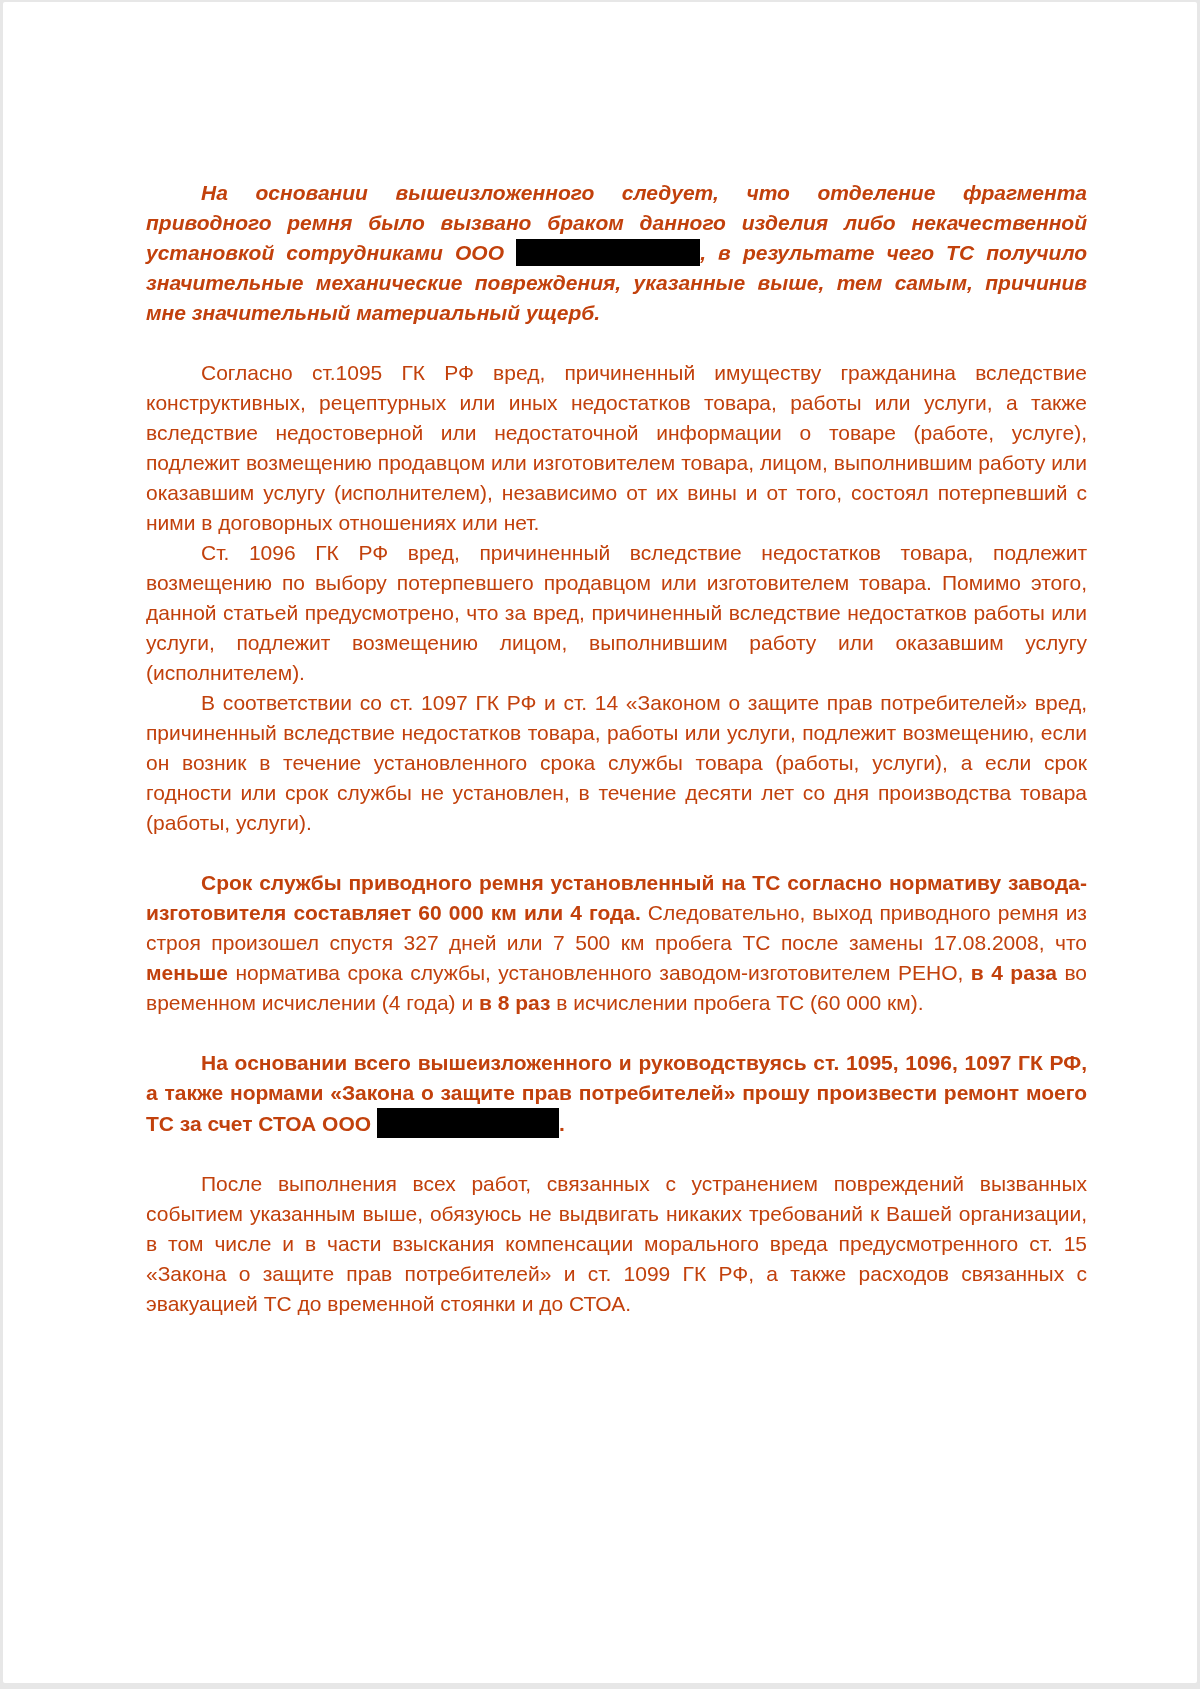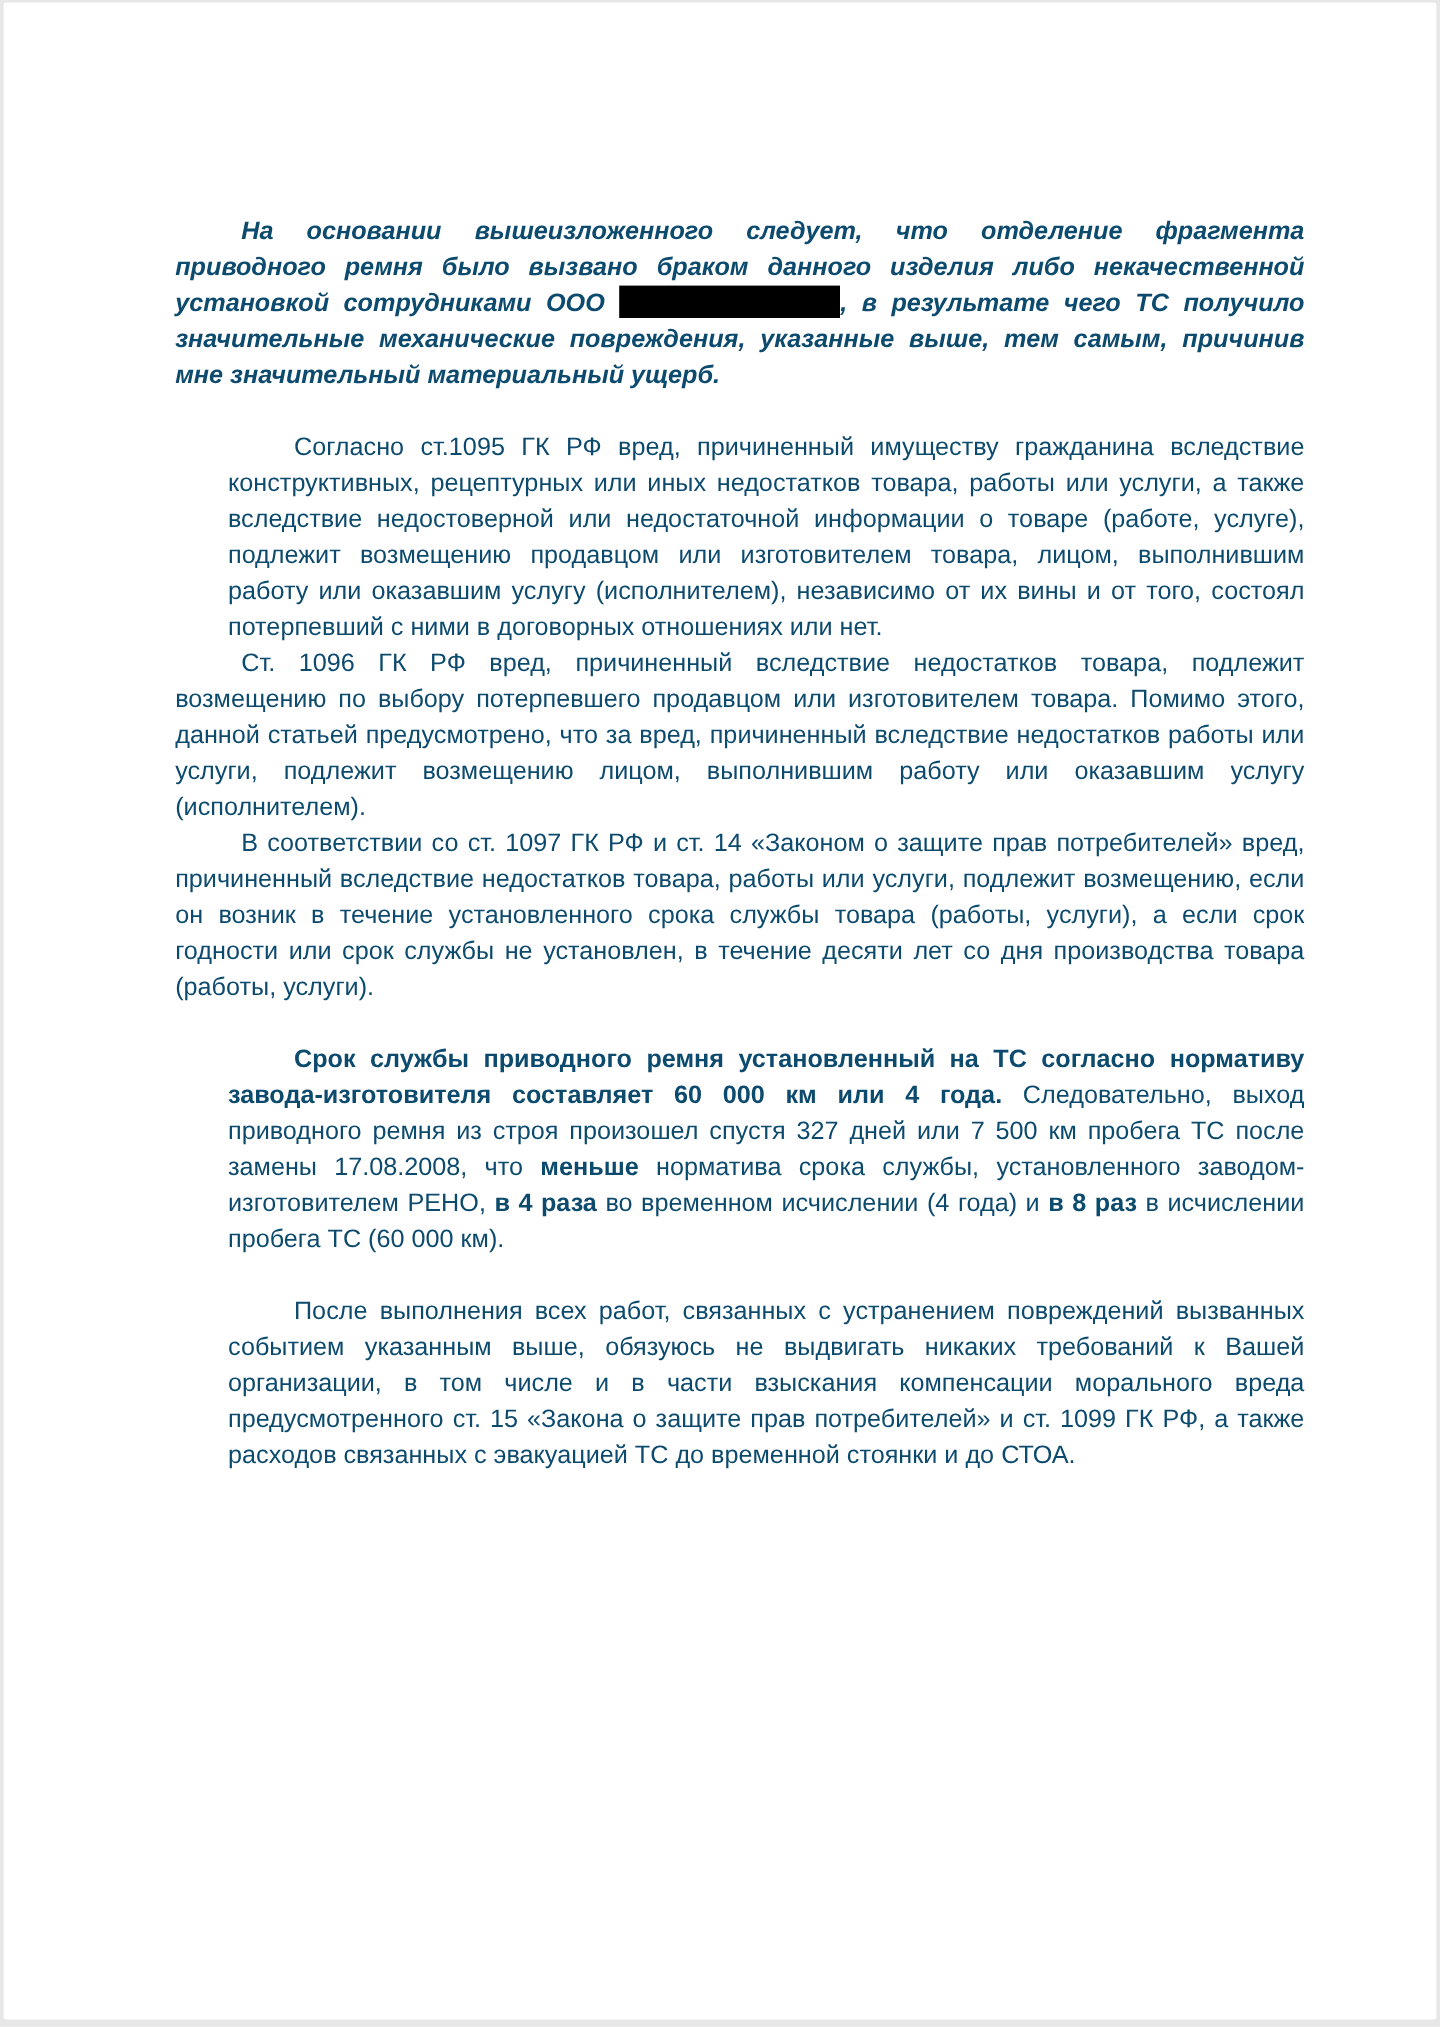--- a/index.html
+++ b/index.html
@@ -26,7 +26,7 @@
     padding: 176px 110px 0 143px;
     font-size: 21px;
     line-height: 30px;
-    color: #0c4a6e;
+    color: #c2410c;
     text-align: justify;
   }
   .para {

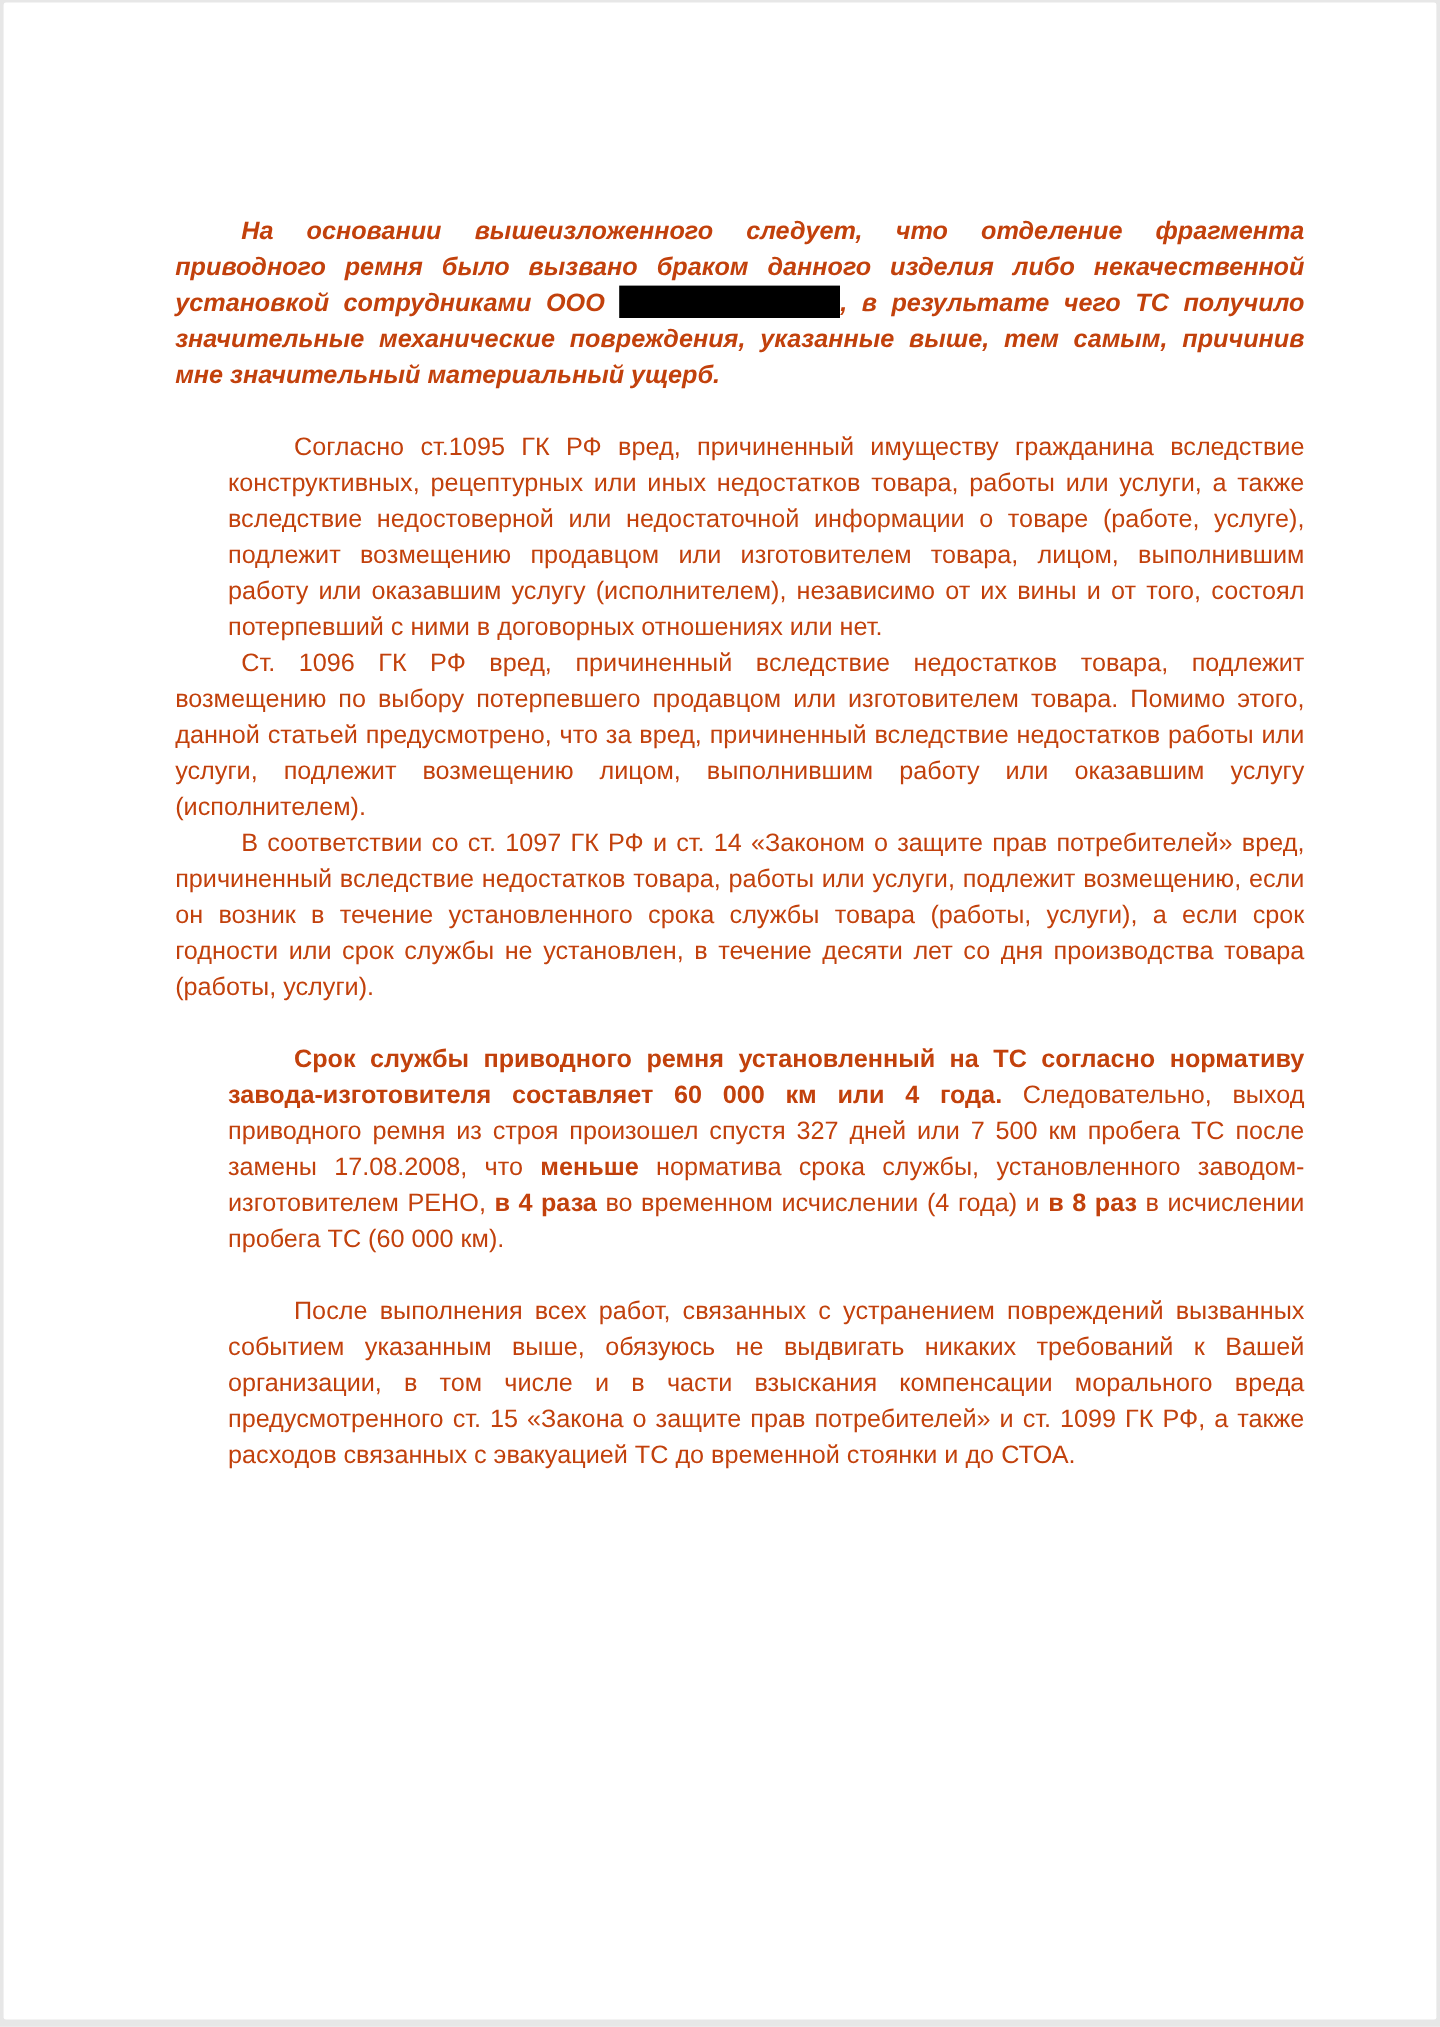--- a/index.html
+++ b/index.html
@@ -35,7 +35,6 @@
   }
   .gap {
     margin-top: 30px;
-    margin-left: 44px;
   }
   .p-bold-italic {
     font-weight: bold;

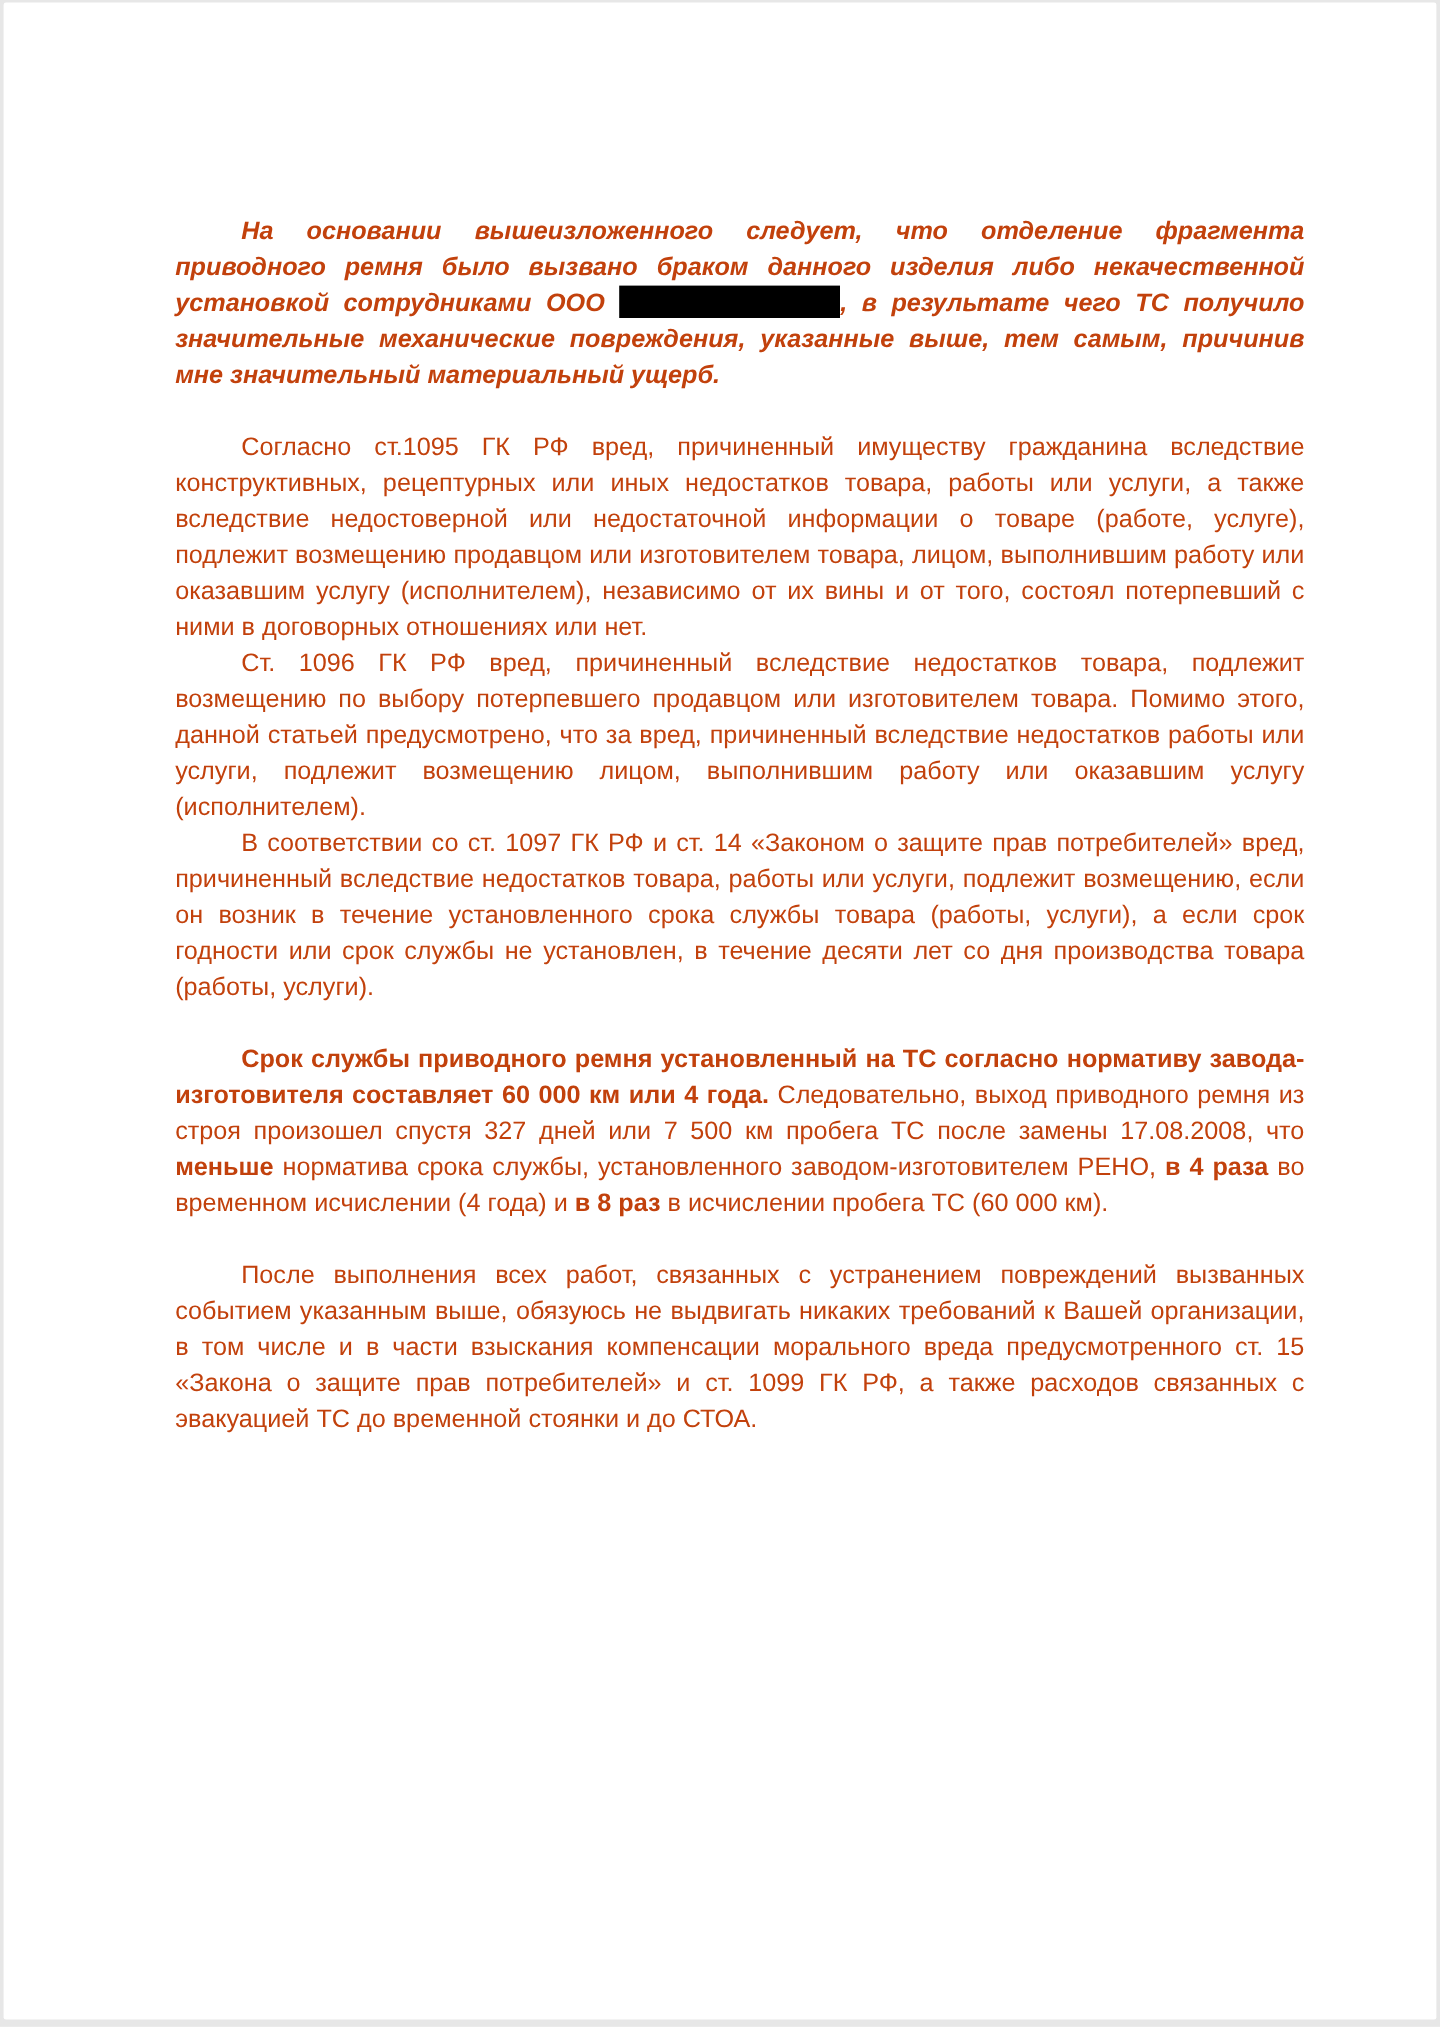--- a/index.html
+++ b/index.html
@@ -78,6 +78,7 @@
 
     <p class="para gap"><span class="run run-bold">Срок службы приводного ремня установленный на ТС согласно нормативу завода-изготовителя составляет 60 000 км или 4 года.</span><span class="run"> Следовательно, выход приводного ремня из строя произошел спустя 327 дней или 7 500 км пробега ТС после замены 17.08.2008, что </span><span class="run run-bold">меньше</span><span class="run"> норматива срока службы, установленного заводом-изготовителем РЕНО, </span><span class="run run-bold">в 4 раза</span><span class="run"> во временном исчислении (4 года) и </span><span class="run run-bold">в 8 раз</span><span class="run"> в исчислении пробега ТС (60 000 км).</span></p>
 
+    <p class="para gap p-bold"><span class="run">На основании всего вышеизложенного и руководствуясь ст. 1095, 1096, 1097 ГК РФ, а также нормами «Закона о защите прав потребителей» прошу произвести ремонт моего ТС за счет СТОА ООО </span><span class="redaction redaction-b"></span><span class="run">.</span></p>
 
     <p class="para gap"><span class="run">После выполнения всех работ, связанных с устранением повреждений вызванных событием указанным выше, обязуюсь не выдвигать никаких требований к Вашей организации, в том числе и в части взыскания компенсации морального вреда предусмотренного ст. 15 «Закона о защите прав потребителей» и ст. 1099 ГК РФ, а также расходов связанных с эвакуацией ТС до временной стоянки и до СТОА.</span></p>
 

